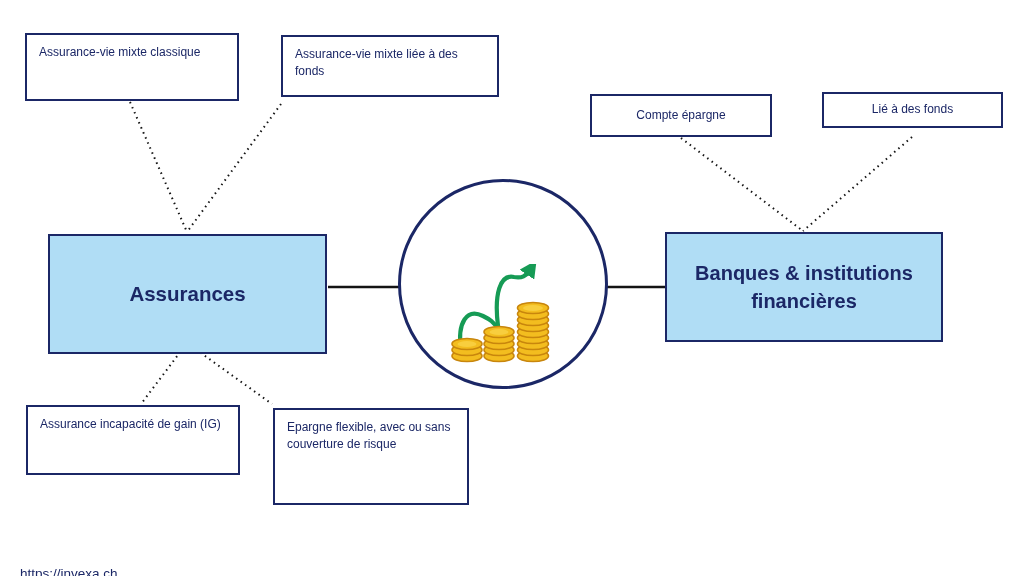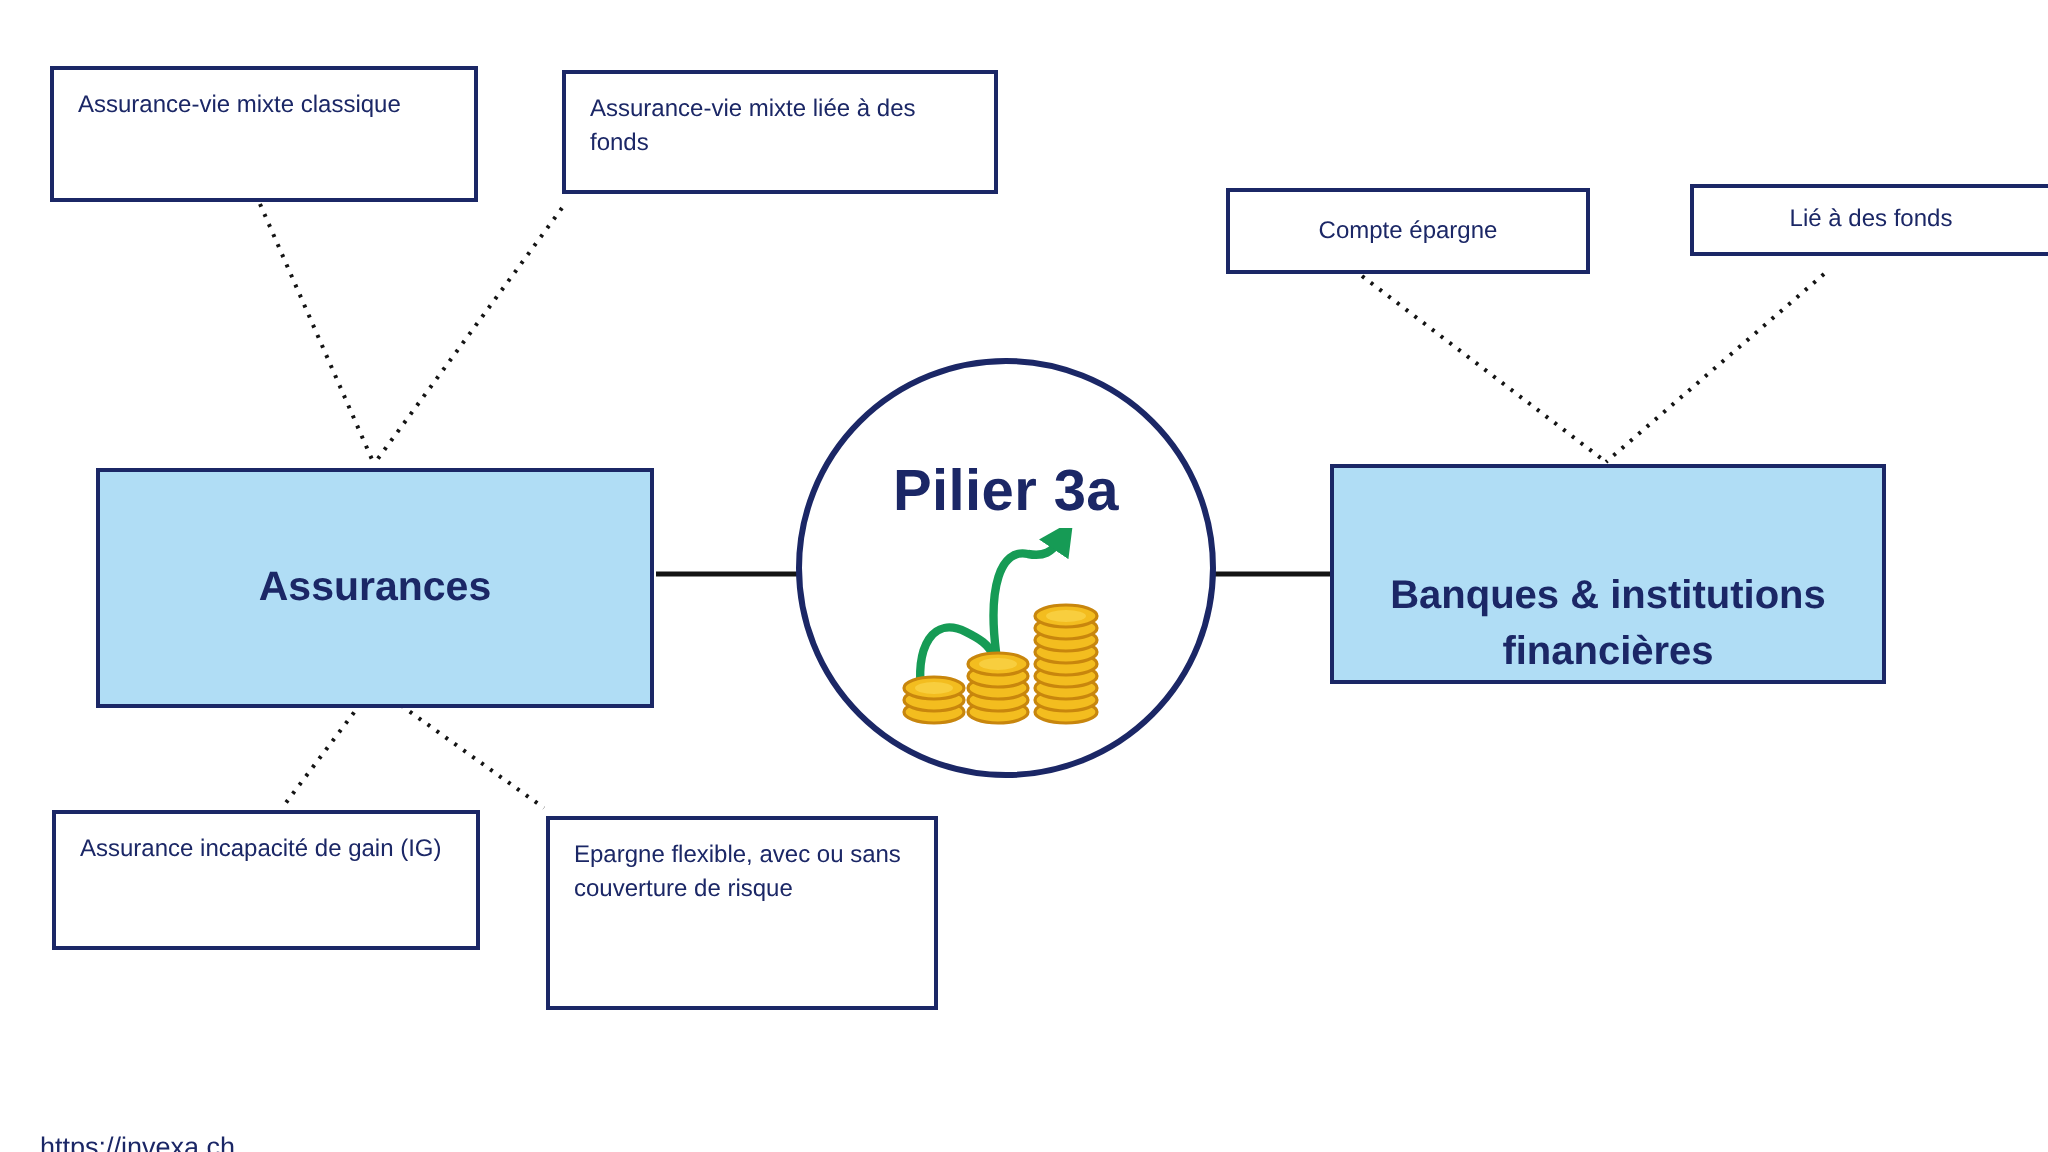--- a/index.html
+++ b/index.html
@@ -18,7 +18,7 @@
     color:var(--navy,#1B2766);font-size:12px;line-height:1.42;
     padding:9px 12px;
   }
-  .leaf.centered{display:flex;align-items:center;justify-content:center;text-align:center;padding:4px 8px;margin-left:23px;}
+  .leaf.centered{display:flex;align-items:center;justify-content:center;text-align:center;padding:4px 8px;}
 
   .mainbox{
     position:absolute;z-index:1;box-sizing:border-box;

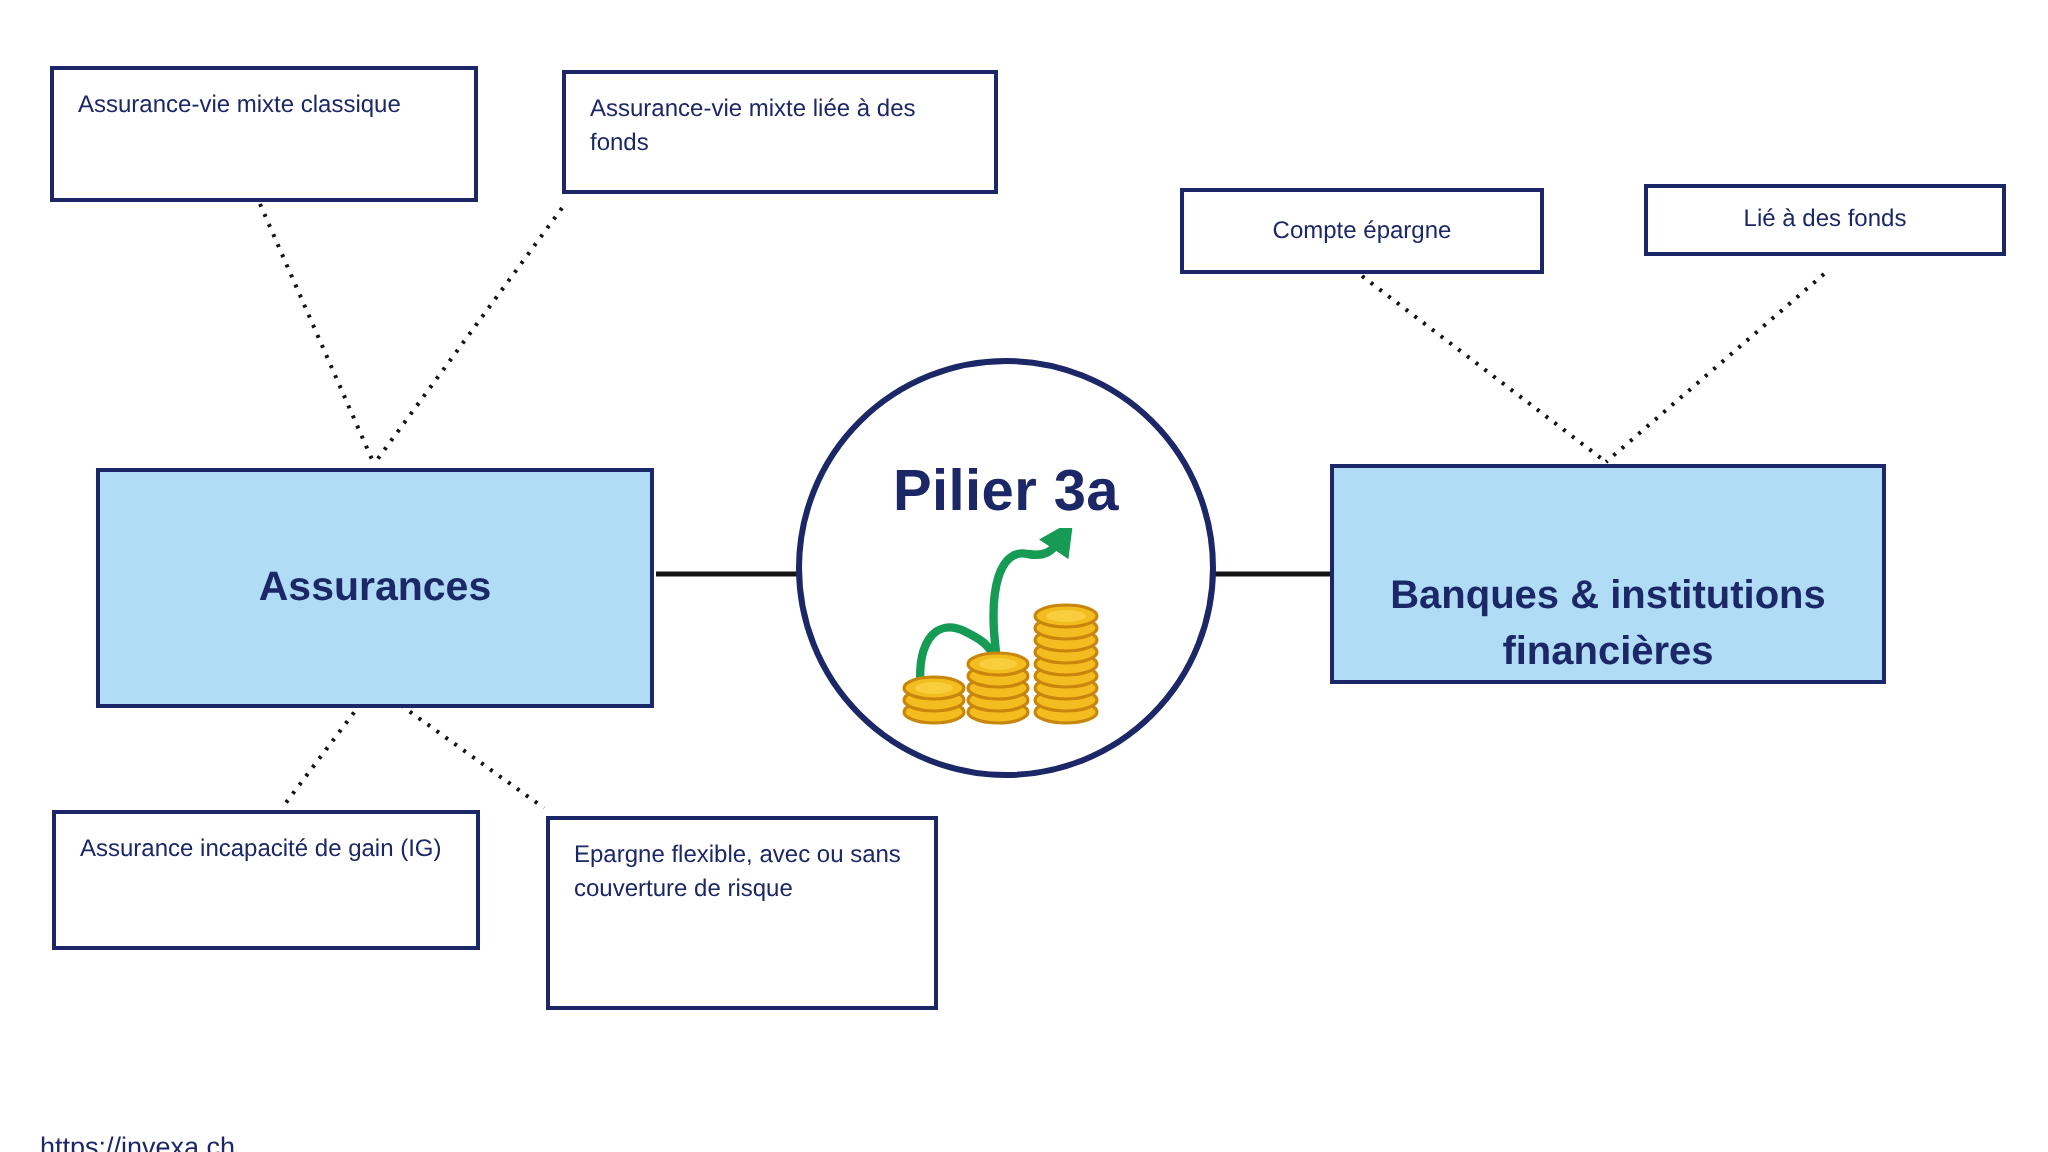--- a/index.html
+++ b/index.html
@@ -96,7 +96,6 @@
 </div>
 
 <div id="center-circle">
-  <div id="center-title">Pilier 3a</div>
   <svg id="center-icon" width="106" height="100" viewBox="0 0 106 100" xmlns="http://www.w3.org/2000/svg" aria-hidden="true">
     <defs>
       <marker id="ah" viewBox="0 0 10 10" refX="3.2" refY="5" markerWidth="4.2" markerHeight="4.2" orient="auto">

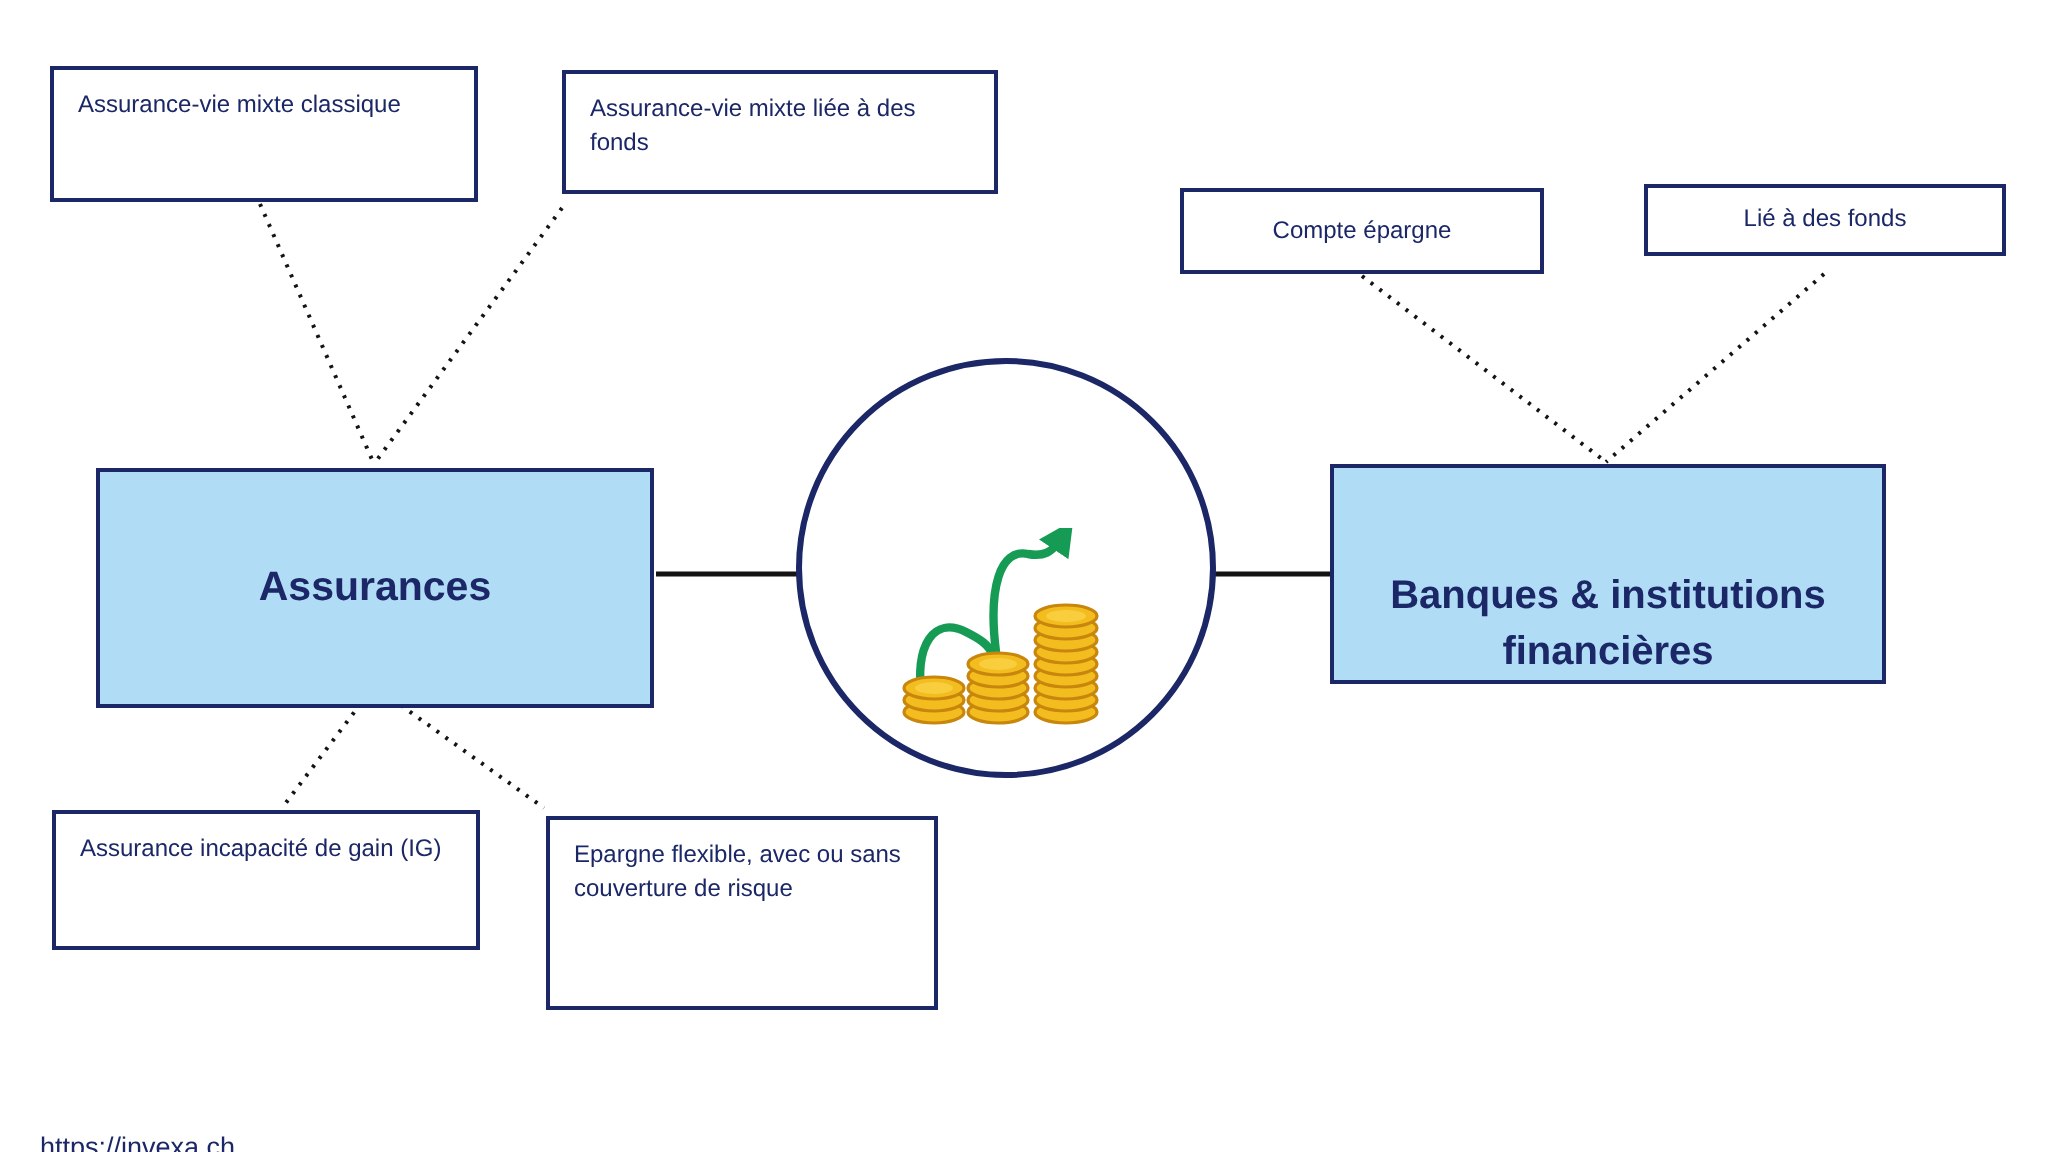--- a/index.html
+++ b/index.html
@@ -28,7 +28,7 @@
     line-height:1.4;
   }
   #assurances-box{left:48px;top:234px;width:279px;height:120px;font-size:20.5px;}
-  #banques-box{left:665px;top:232px;width:278px;height:110px;font-size:20px;padding:0 12px;align-items:flex-end;}
+  #banques-box{left:665px;top:232px;width:278px;height:110px;font-size:20px;padding:0 12px;}
 
   #leaf-vie-classique{left:25px;top:33px;width:214px;height:68px;}
   #leaf-vie-fonds{left:281px;top:35px;width:218px;height:62px;}

